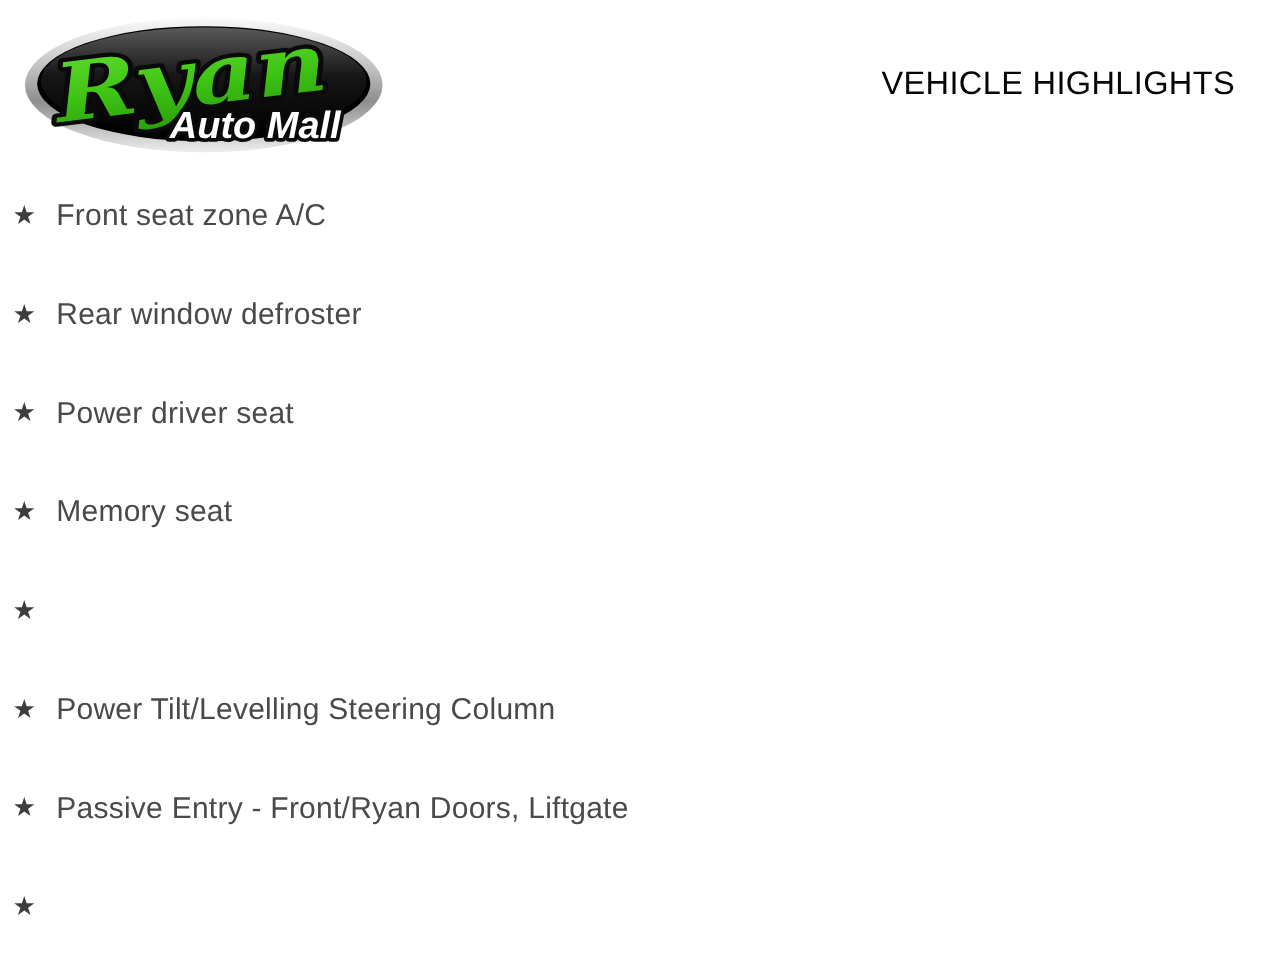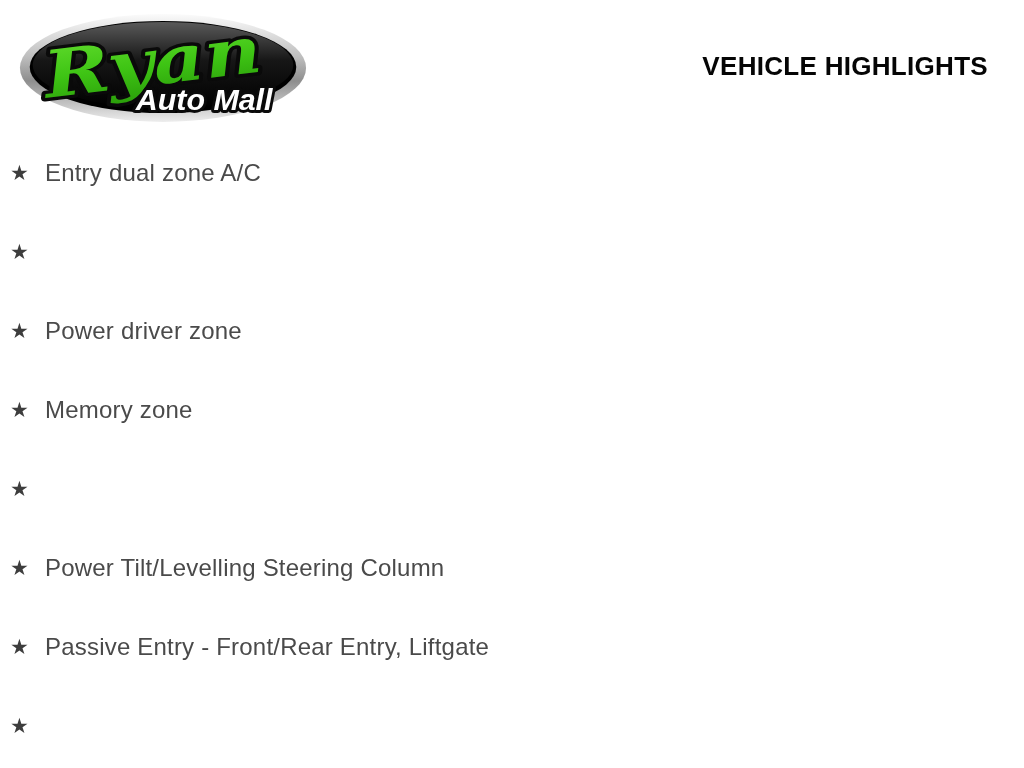--- a/index.html
+++ b/index.html
@@ -29,7 +29,7 @@
     top: 51px;
     right: 36px;
     font-size: 26px;
-    font-weight: bold;
+    font-weight: normal;
     color: #050505;
     letter-spacing: 0.3px;
     white-space: nowrap;

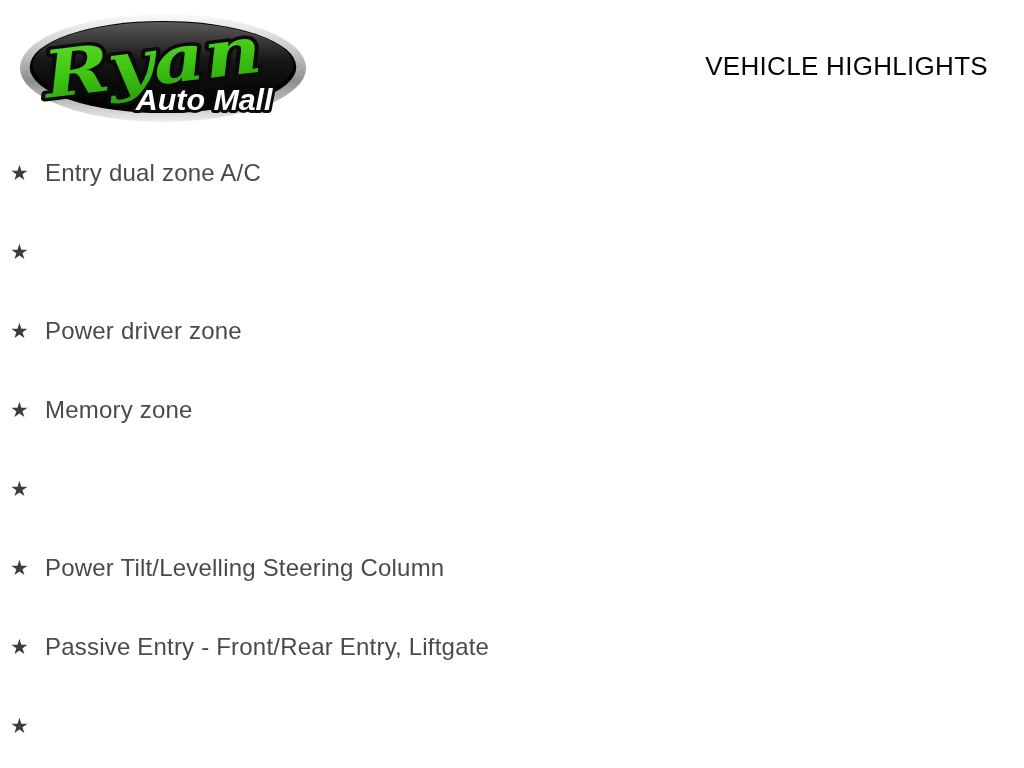--- a/index.html
+++ b/index.html
@@ -108,7 +108,7 @@
 
     <li class="highlight-item">
       <span class="star">★</span>
-      <span class="item-text">Entry dual zone A/C</span>
+      <span class="item-text">Front seat zone A/C</span>
     </li>
 
     <li class="highlight-item">

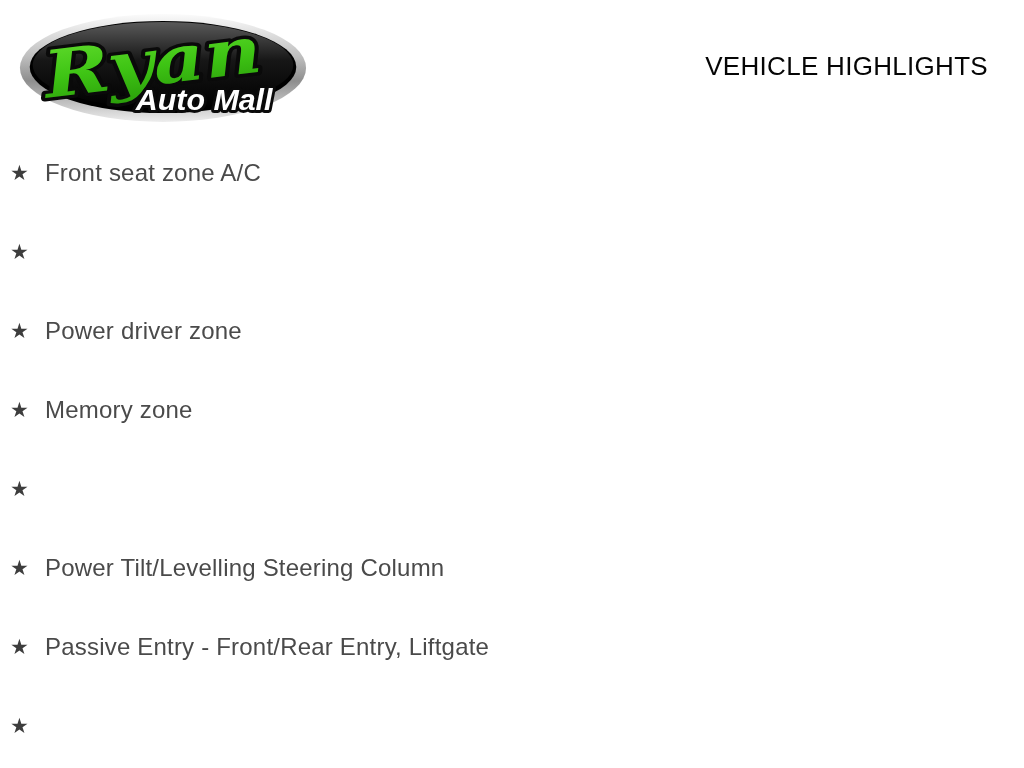--- a/index.html
+++ b/index.html
@@ -113,6 +113,7 @@
 
     <li class="highlight-item">
       <span class="star">★</span>
+      <span class="item-text">Rear window defroster</span>
     </li>
 
     <li class="highlight-item">

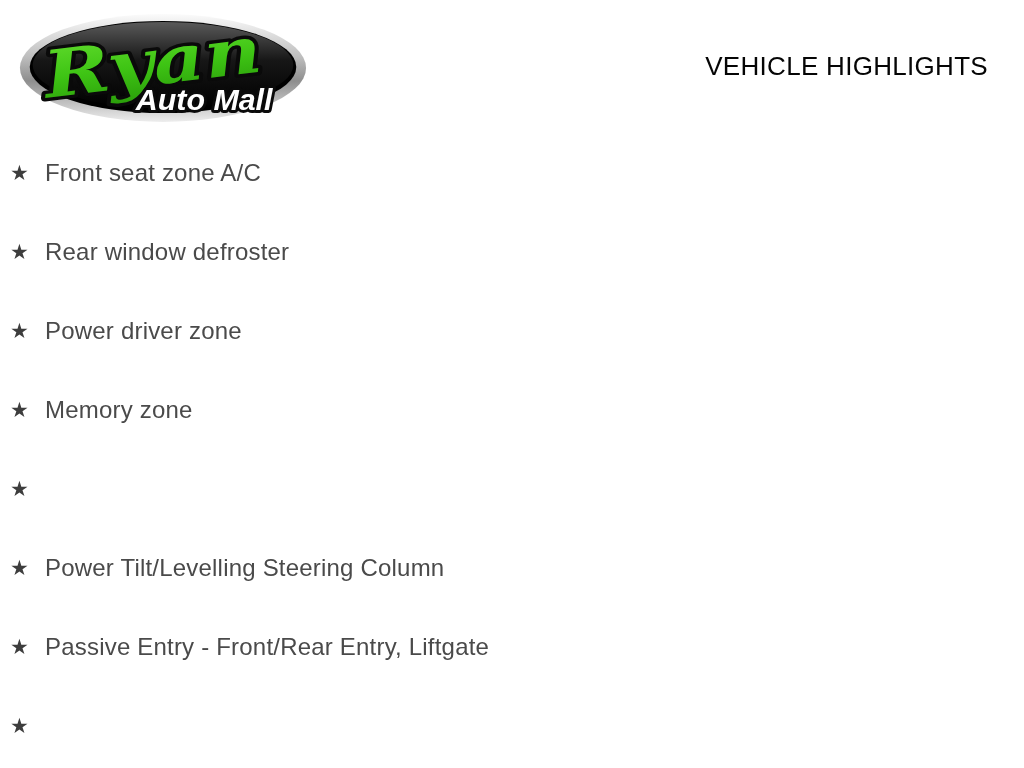--- a/index.html
+++ b/index.html
@@ -118,7 +118,7 @@
 
     <li class="highlight-item">
       <span class="star">★</span>
-      <span class="item-text">Power driver zone</span>
+      <span class="item-text">Power driver seat</span>
     </li>
 
     <li class="highlight-item">

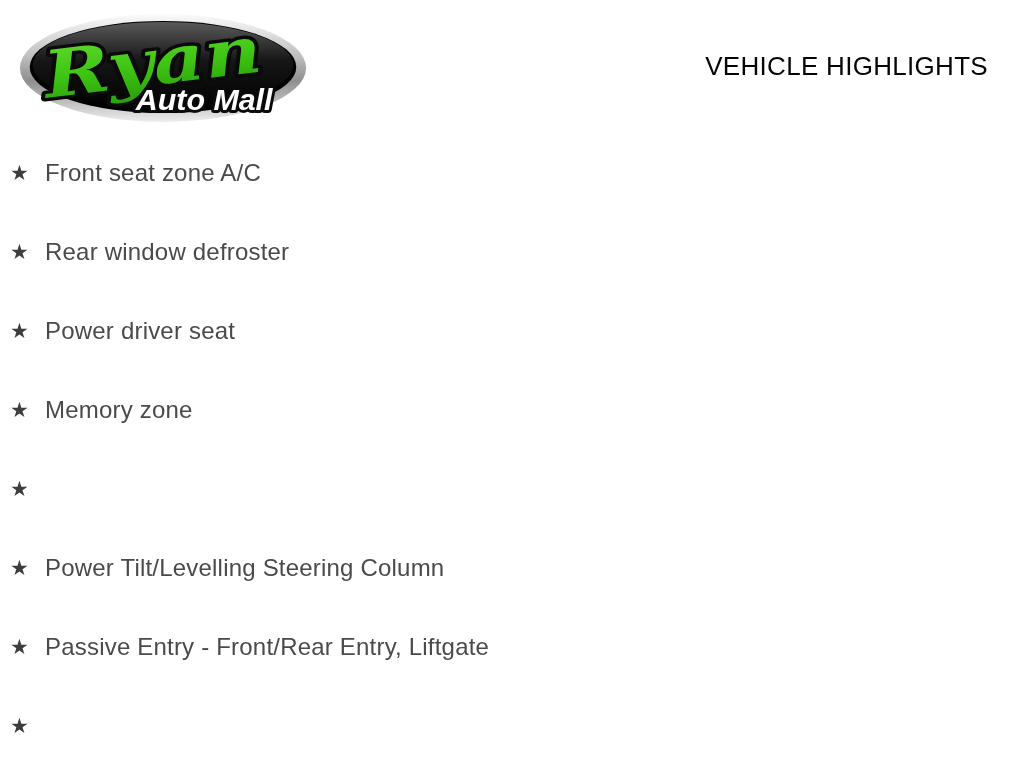--- a/index.html
+++ b/index.html
@@ -123,7 +123,7 @@
 
     <li class="highlight-item">
       <span class="star">★</span>
-      <span class="item-text">Memory zone</span>
+      <span class="item-text">Memory seat</span>
     </li>
 
     <li class="highlight-item">

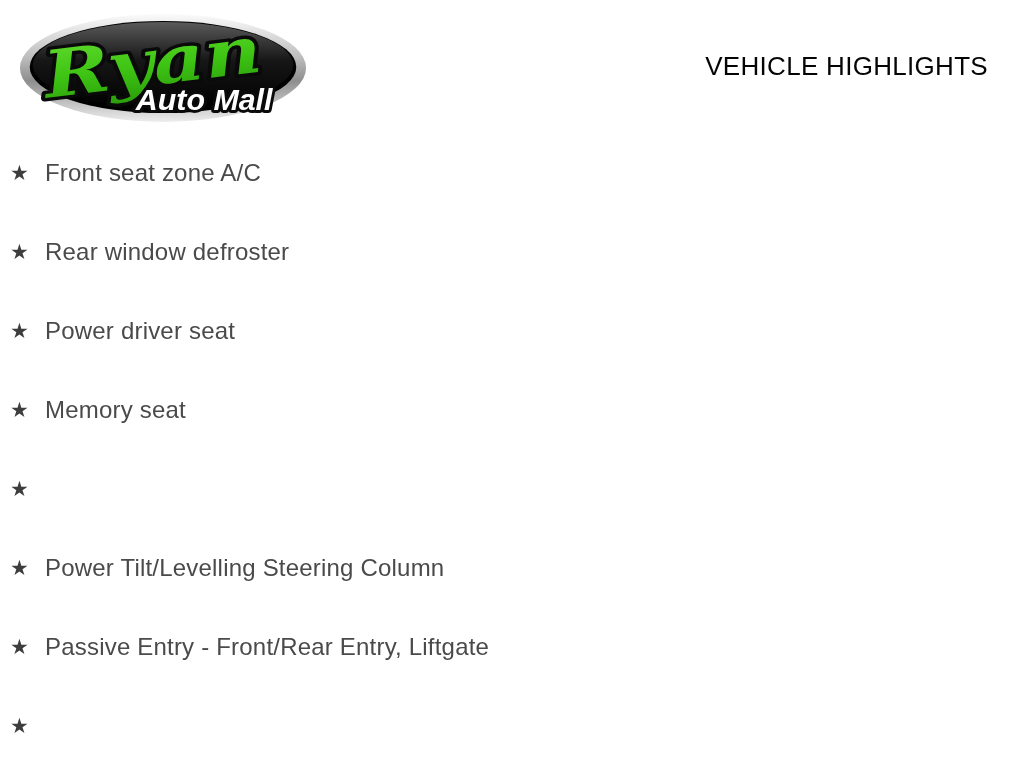--- a/index.html
+++ b/index.html
@@ -137,7 +137,7 @@
 
     <li class="highlight-item">
       <span class="star">★</span>
-      <span class="item-text">Passive Entry - Front/Rear Entry, Liftgate</span>
+      <span class="item-text">Passive Entry - Front/Ryan Doors, Liftgate</span>
     </li>
 
     <li class="highlight-item">

